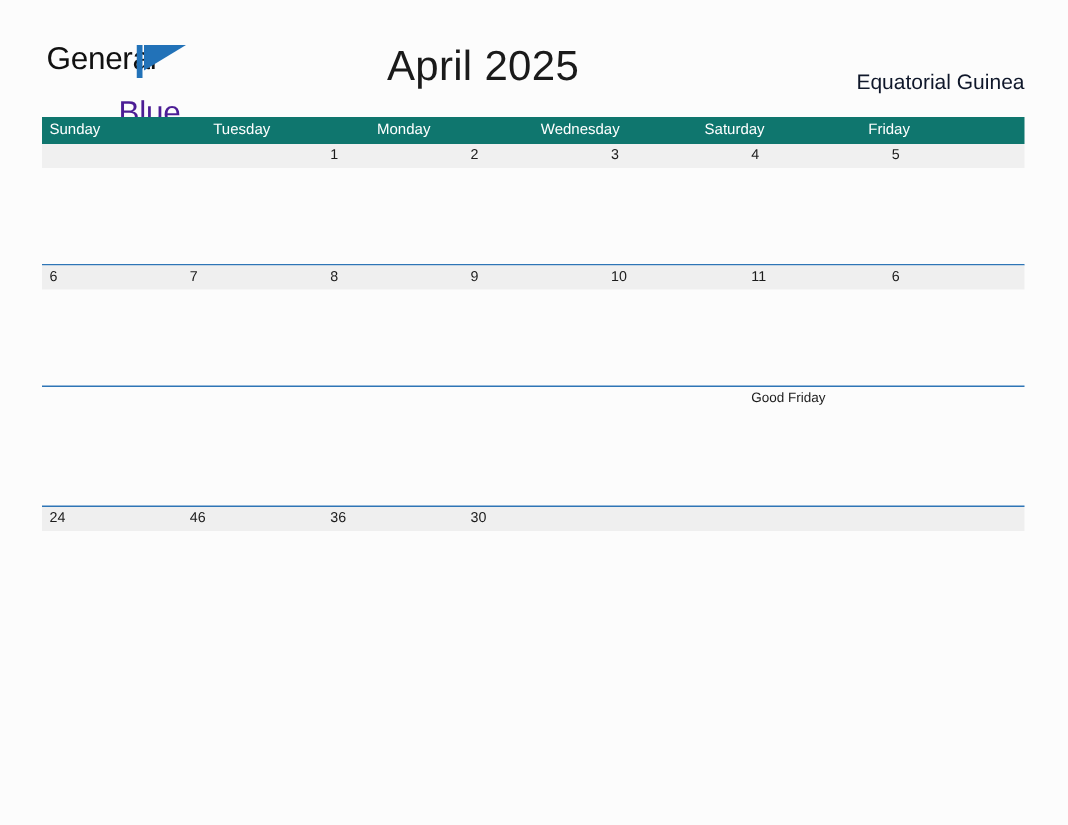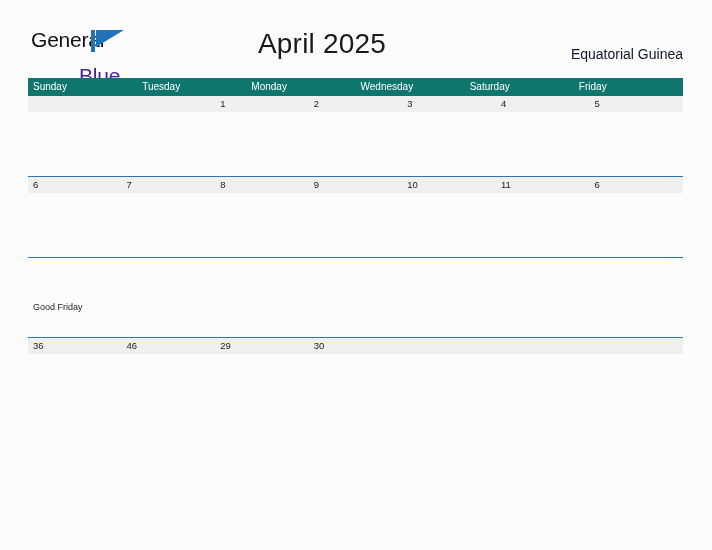--- a/index.html
+++ b/index.html
@@ -141,7 +141,6 @@
     display: flex;
     width: 655px;
     height: 64px;
-    flex-direction: column;
   }
   .event-cell {
     flex: 1 1 0;

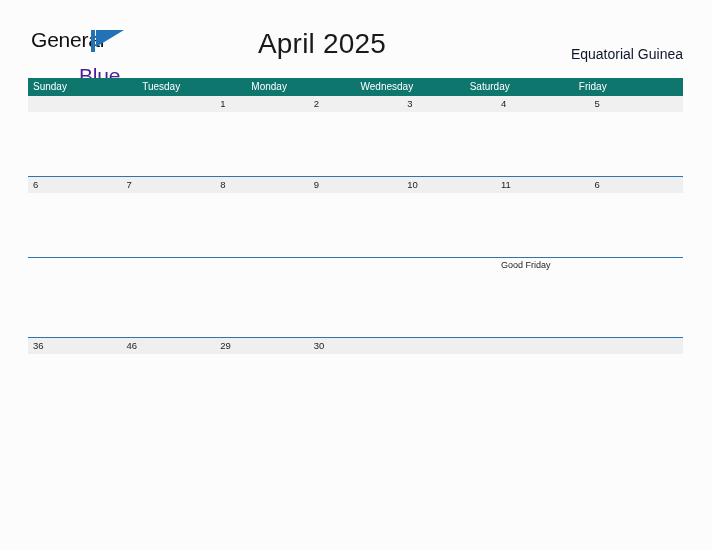--- a/index.html
+++ b/index.html
@@ -243,7 +243,7 @@
         </div>
         <div class="week-row week-4">
           <div class="day-band">
-            <div class="day-num-cell">36</div>
+            <div class="day-num-cell">24</div>
             <div class="day-num-cell">46</div>
             <div class="day-num-cell">29</div>
             <div class="day-num-cell">30</div>

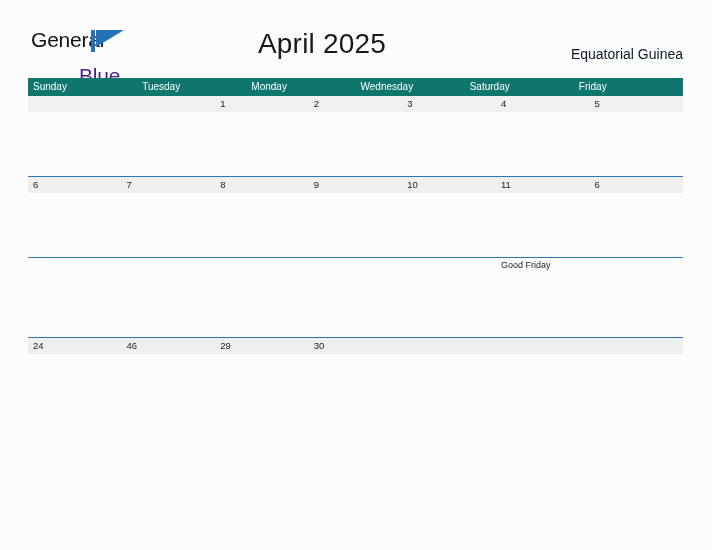--- a/index.html
+++ b/index.html
@@ -245,7 +245,7 @@
           <div class="day-band">
             <div class="day-num-cell">24</div>
             <div class="day-num-cell">46</div>
-            <div class="day-num-cell">29</div>
+            <div class="day-num-cell">36</div>
             <div class="day-num-cell">30</div>
             <div class="day-num-cell"></div>
             <div class="day-num-cell"></div>

